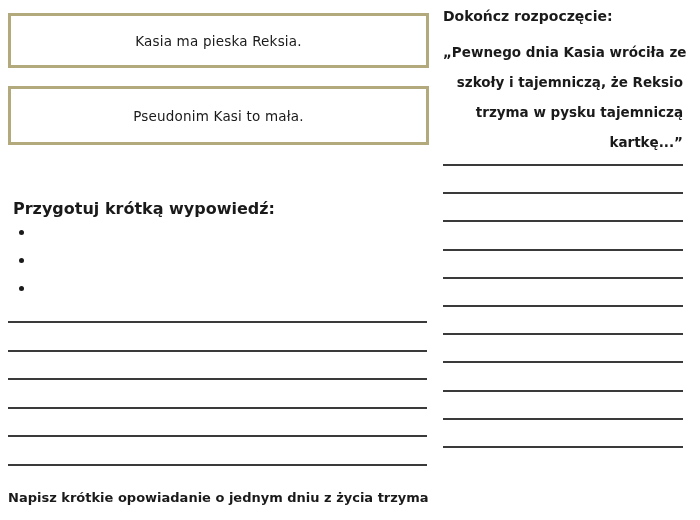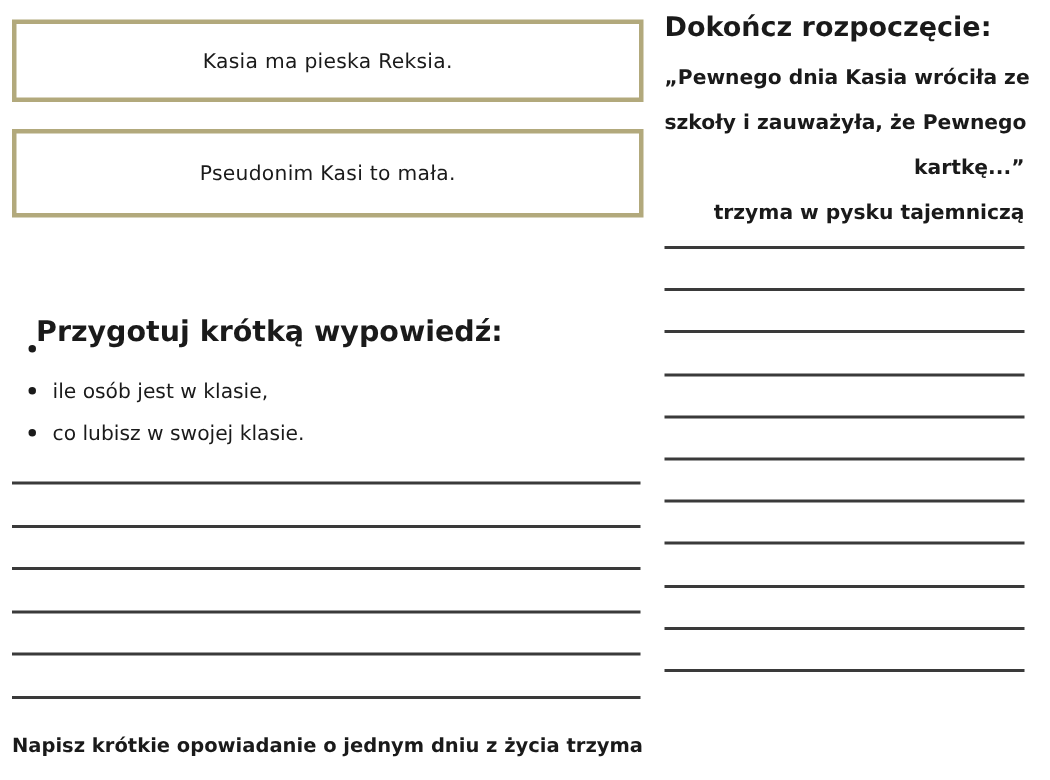--- a/index.html
+++ b/index.html
@@ -63,7 +63,7 @@
 
   .rhead{
     position:absolute;top:8px;left:0;margin:0;
-    font-size:18px;font-weight:bold;white-space:nowrap;
+    font-size:14px;font-weight:bold;white-space:nowrap;
   }
   .quote{position:absolute;top:37px;left:0;width:240px;}
   .qline{

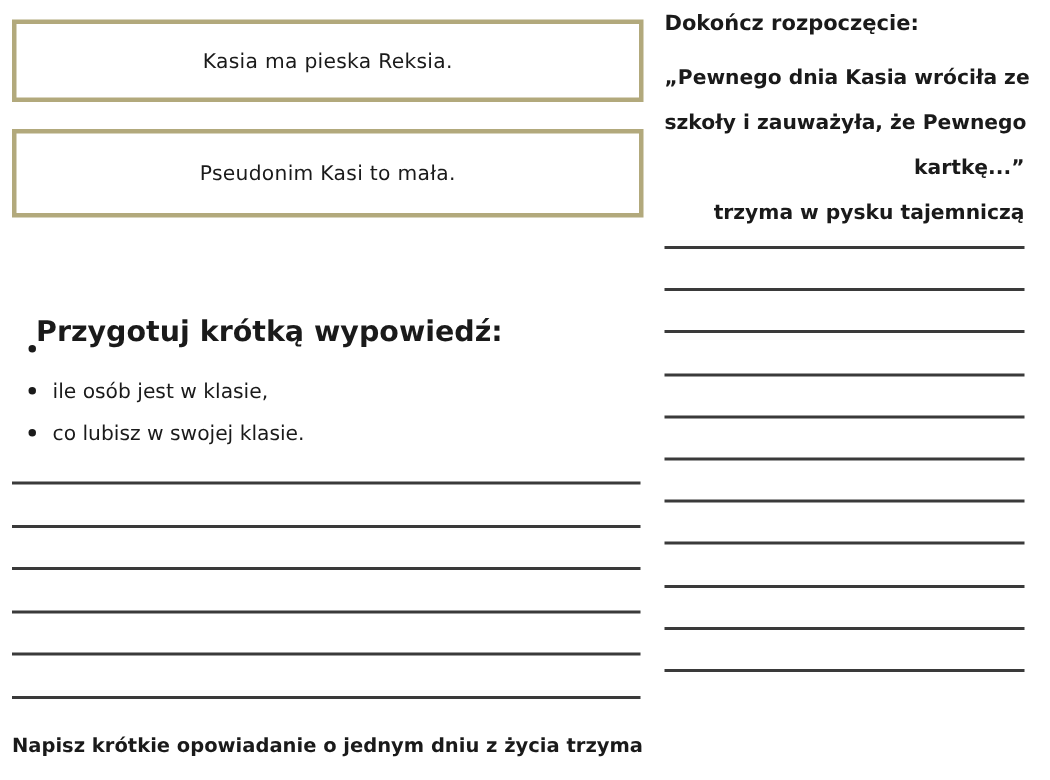--- a/index.html
+++ b/index.html
@@ -122,7 +122,7 @@
 
   <div class="quote">
     <div class="qline">„Pewnego dnia Kasia wróciła ze</div>
-    <div class="qline">szkoły i zauważyła, że Pewnego</div>
+    <div class="qline">szkoły i tajemniczą, że Reksio</div>
     <div class="qline">kartkę...”</div>
     <div class="qline">trzyma w pysku tajemniczą</div>
   </div>

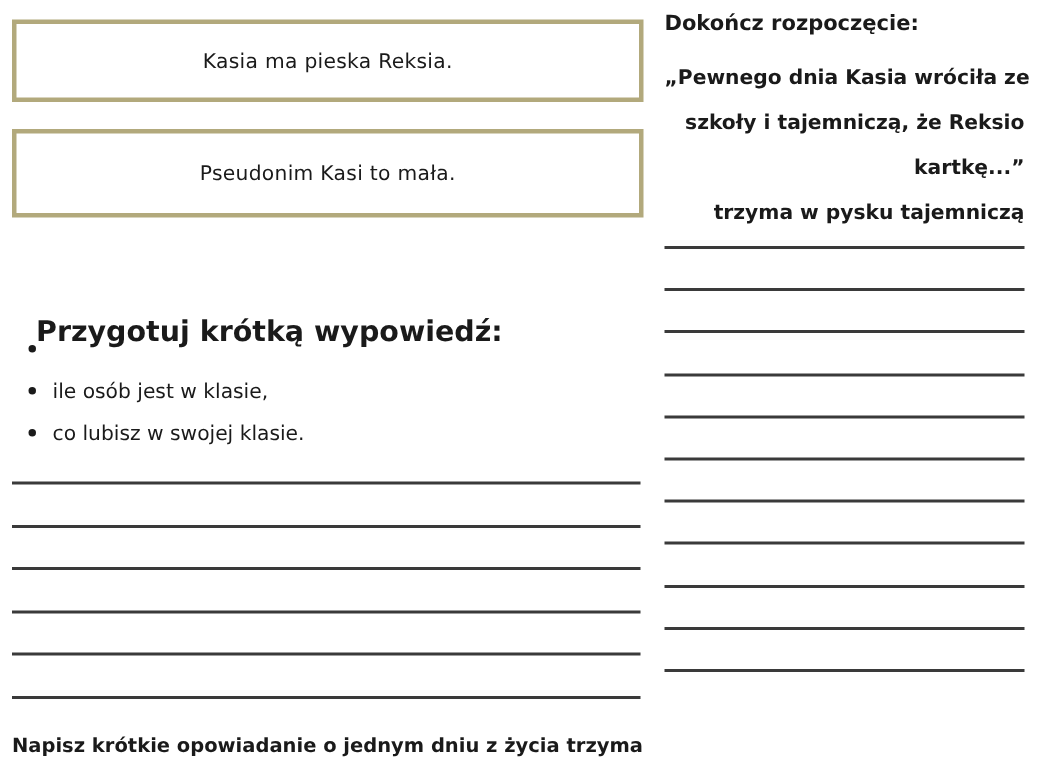--- a/index.html
+++ b/index.html
@@ -123,8 +123,8 @@
   <div class="quote">
     <div class="qline">„Pewnego dnia Kasia wróciła ze</div>
     <div class="qline">szkoły i tajemniczą, że Reksio</div>
+    <div class="qline">trzyma w pysku tajemniczą</div>
     <div class="qline">kartkę...”</div>
-    <div class="qline">trzyma w pysku tajemniczą</div>
   </div>
 
   <div class="lines lines-right">

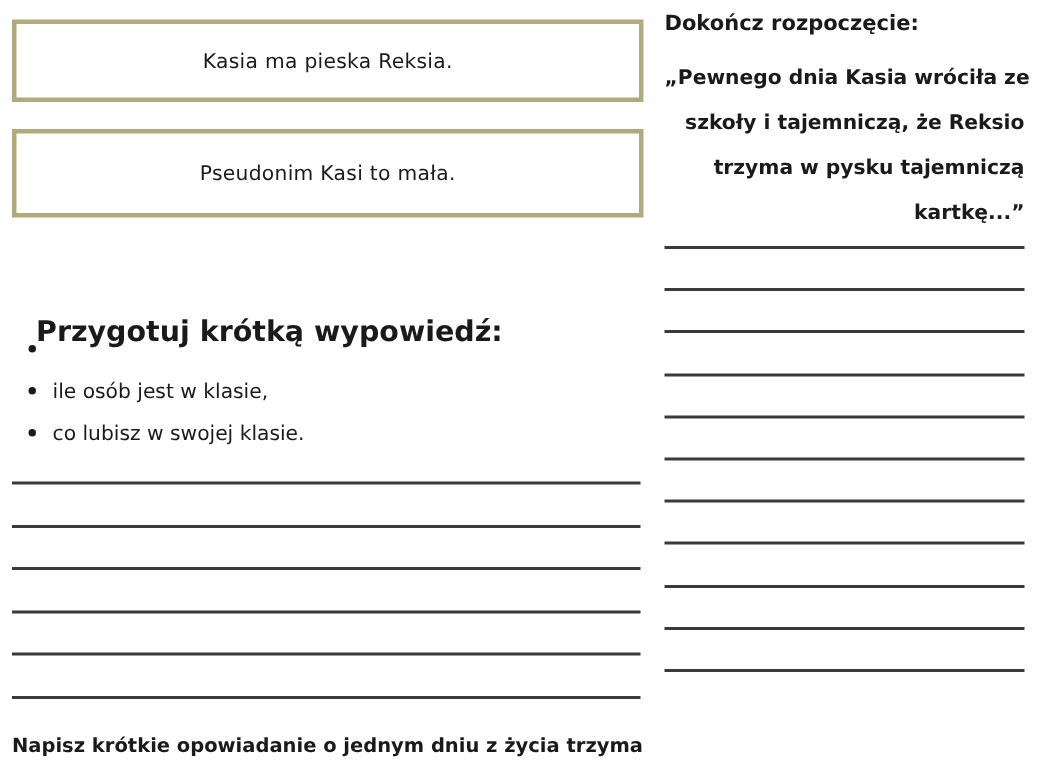--- a/index.html
+++ b/index.html
@@ -33,8 +33,8 @@
     font-size:13.5px;white-space:nowrap;letter-spacing:.1px;
   }
   .task1{
-    position:absolute;top:194px;left:0;margin:16px;
-    font-size:19px;font-weight:bold;white-space:nowrap;
+    position:absolute;top:194px;left:0;margin:5px;
+    font-size:16px;font-weight:bold;white-space:nowrap;
   }
   .bullets{
     position:absolute;top:219px;left:0;margin:0;padding:0;list-style:none;width:100%;

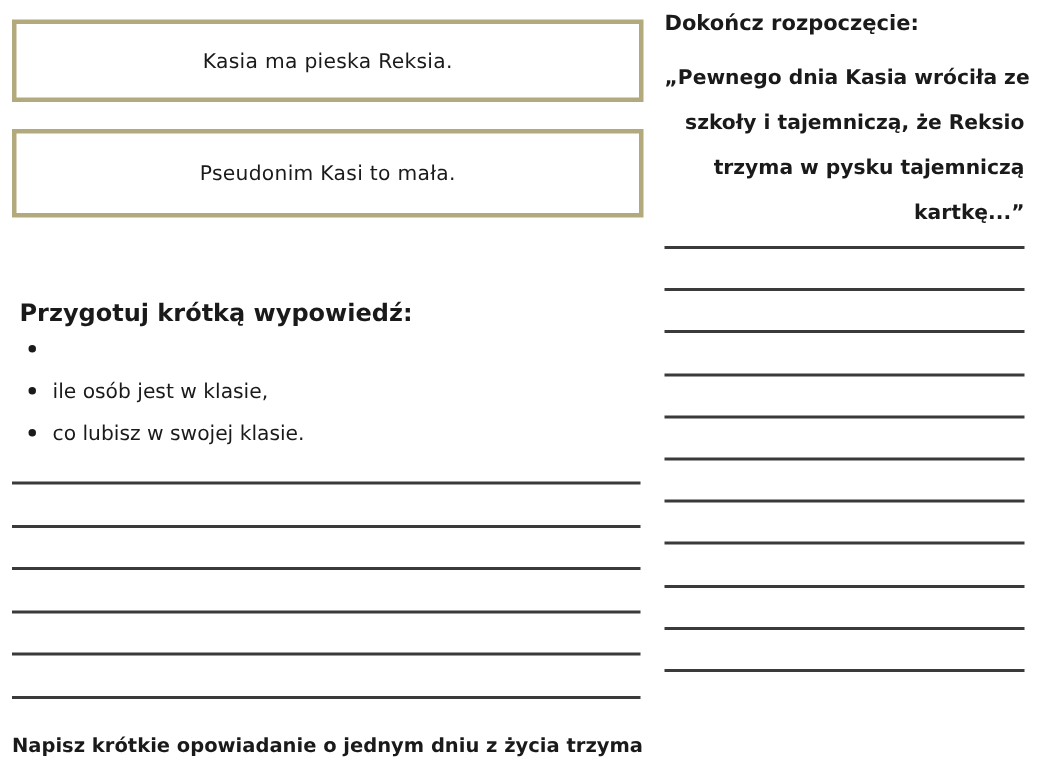--- a/index.html
+++ b/index.html
@@ -92,7 +92,6 @@
     </li>
     <li class="bullet">
       <span class="dot"></span>
-      <span>ile osób jest w klasie,</span>
     </li>
     <li class="bullet">
       <span class="dot"></span>

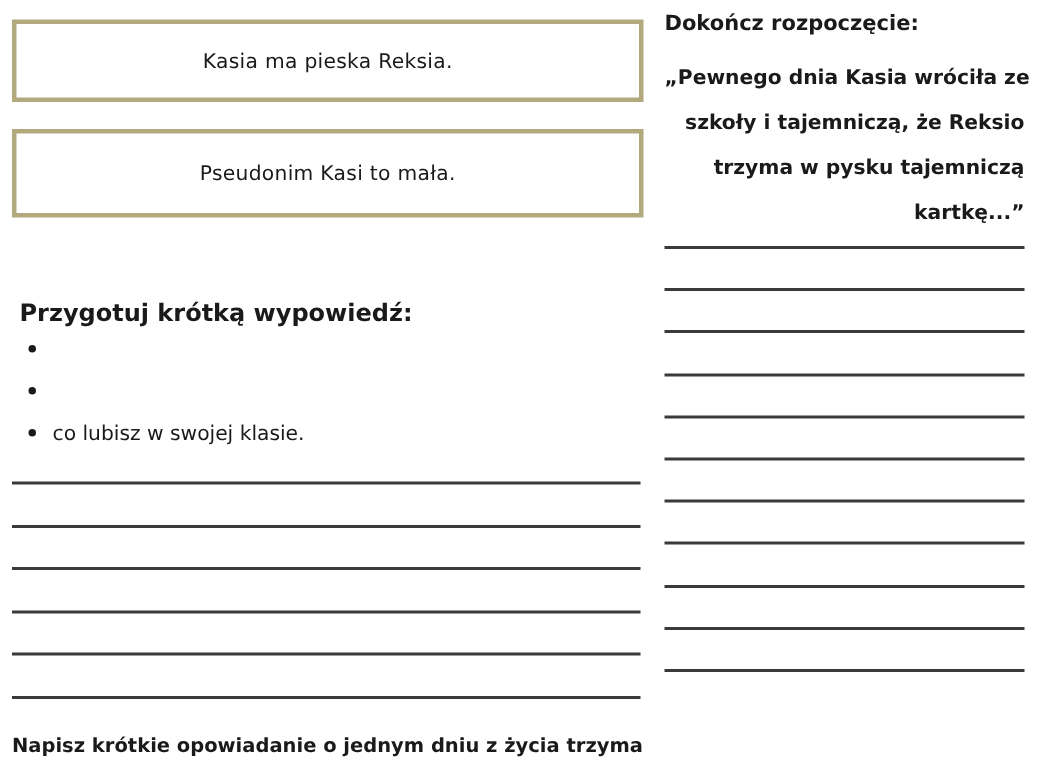--- a/index.html
+++ b/index.html
@@ -95,7 +95,6 @@
     </li>
     <li class="bullet">
       <span class="dot"></span>
-      <span>co lubisz w swojej klasie.</span>
     </li>
   </ul>
 

